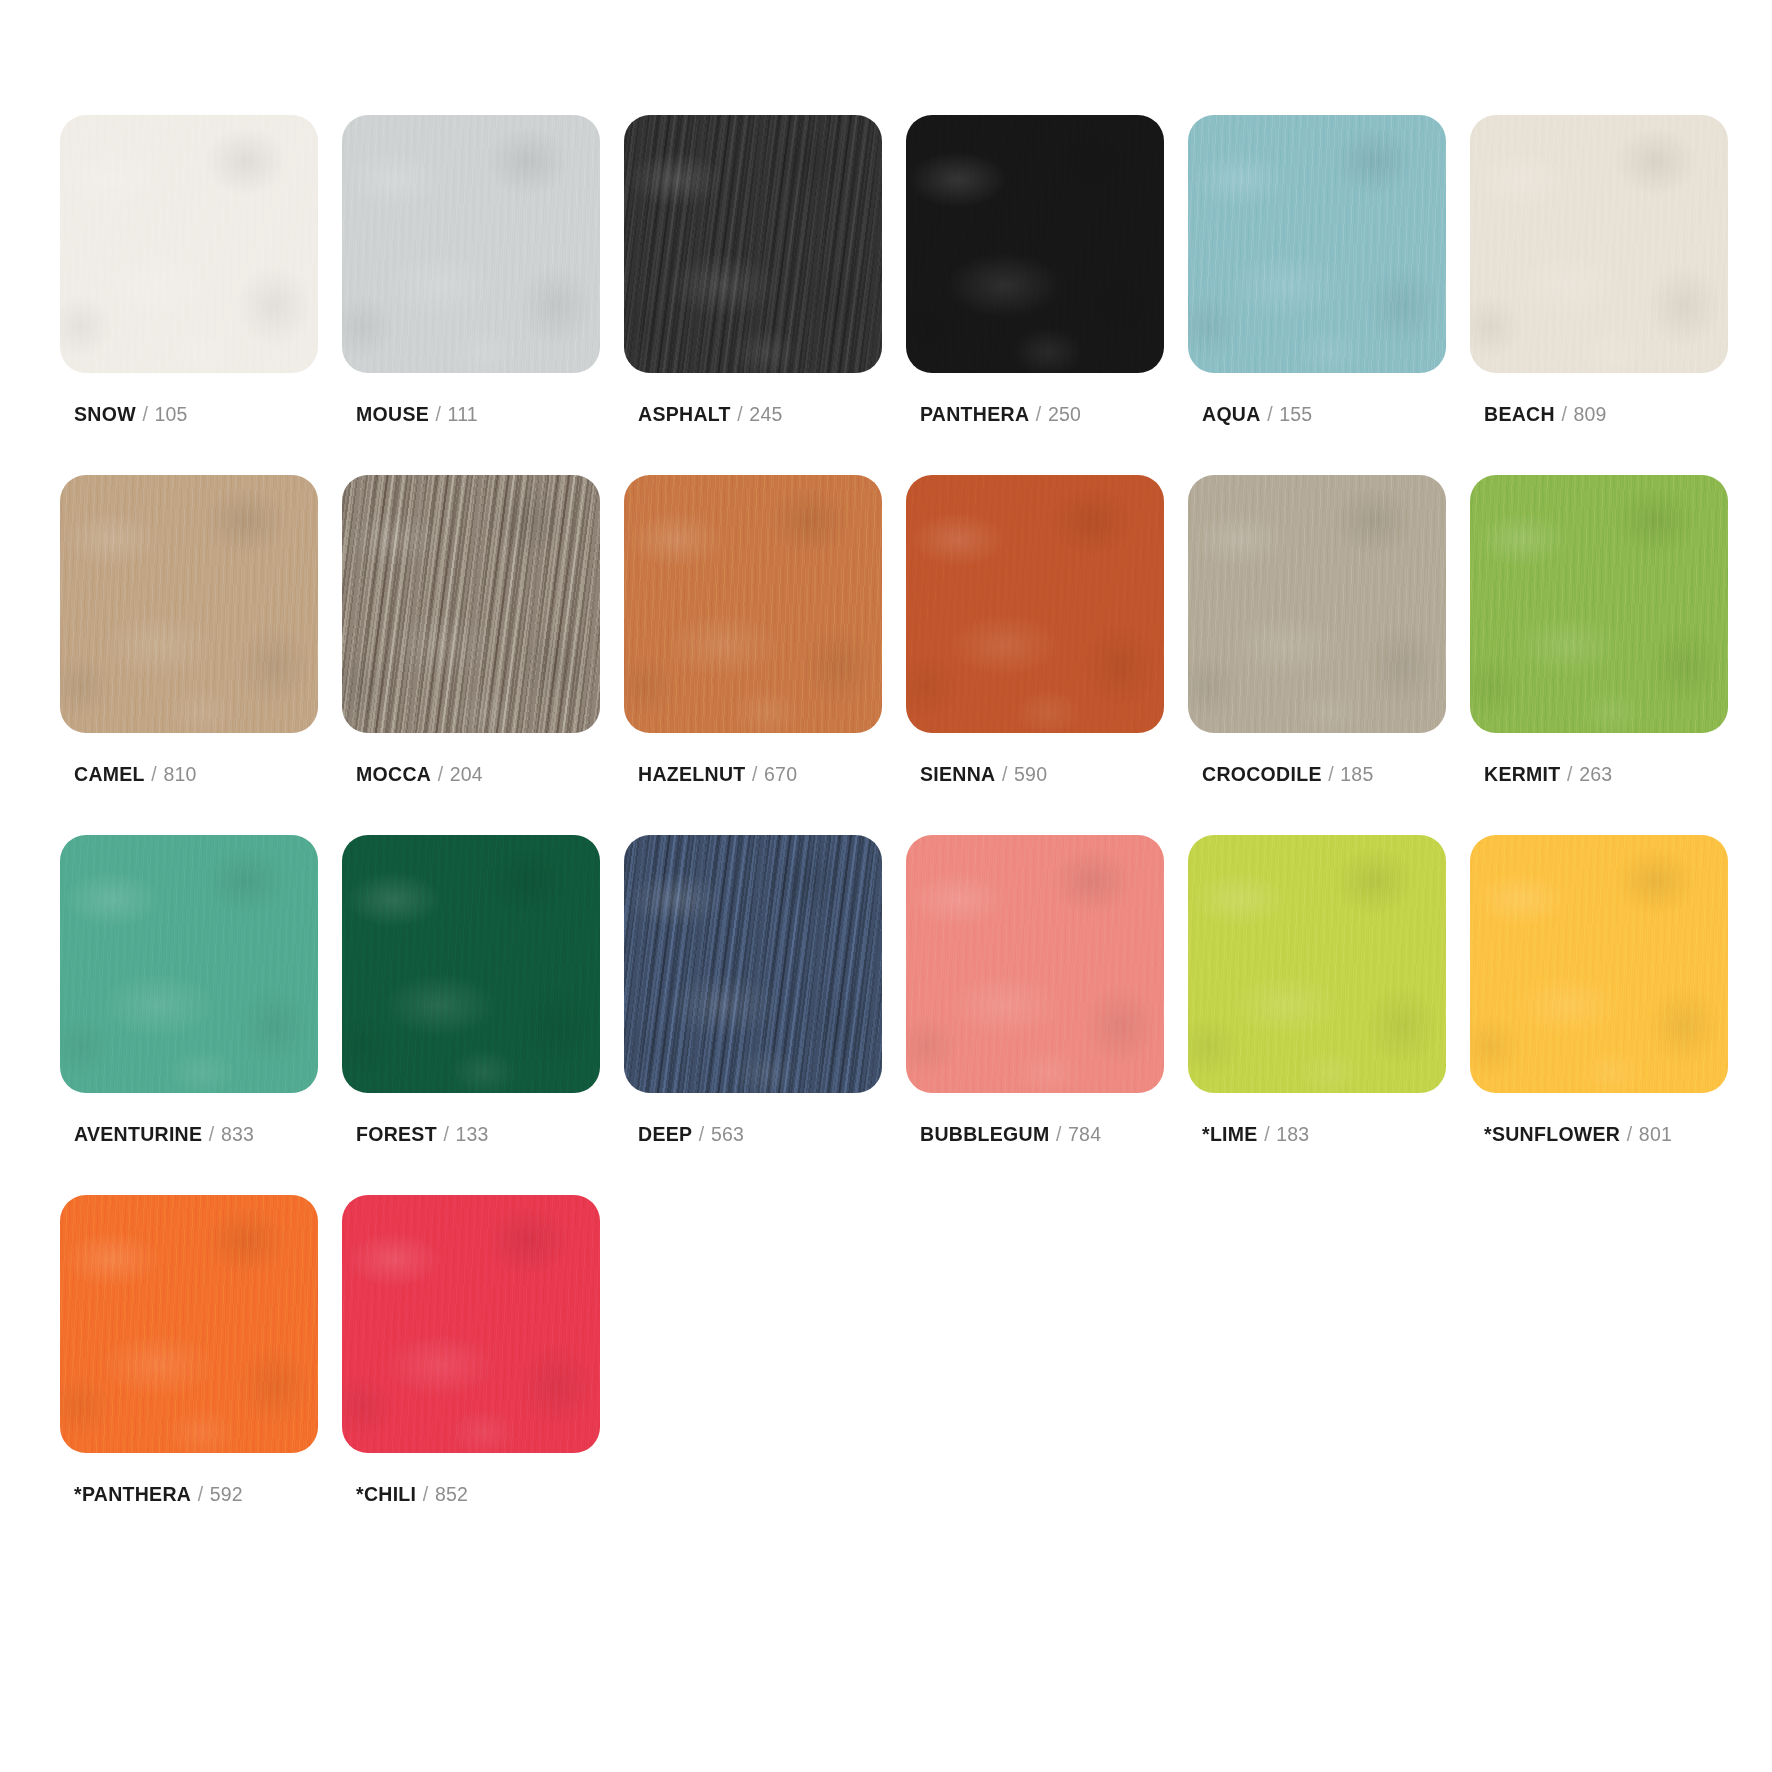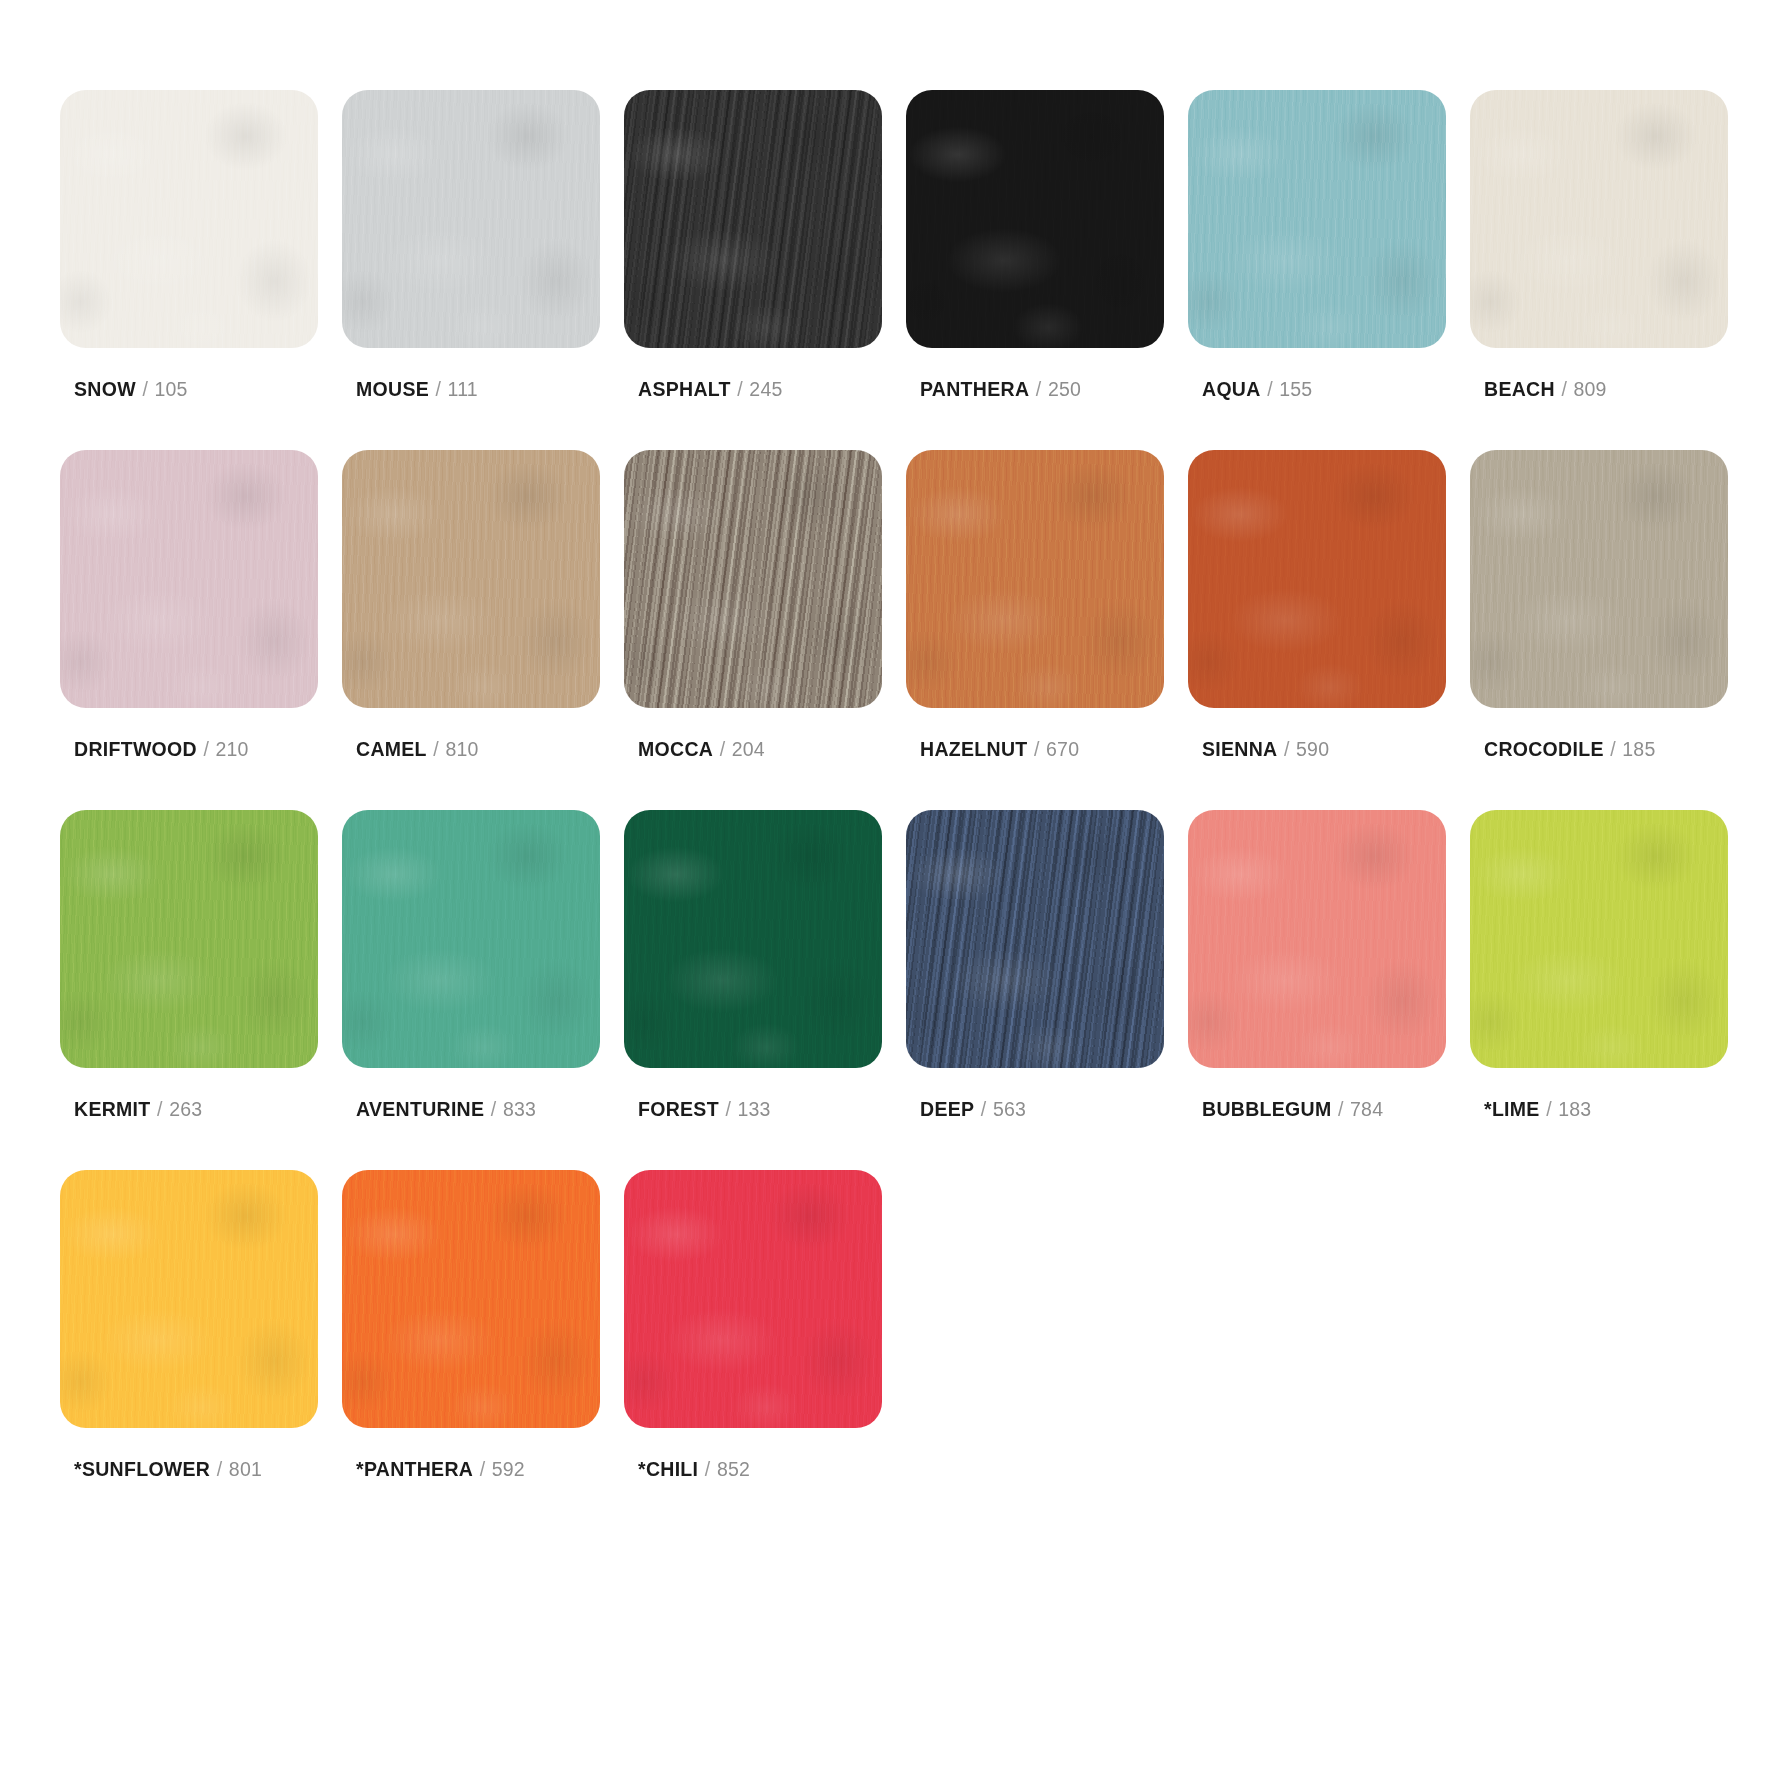--- a/index.html
+++ b/index.html
@@ -20,7 +20,7 @@
     height: 1772px;
     background: #ffffff;
     box-sizing: border-box;
-    padding: 90px 60px 0 60px;
+    padding: 115px 60px 0 60px;
   }
 
   .swatch-grid {

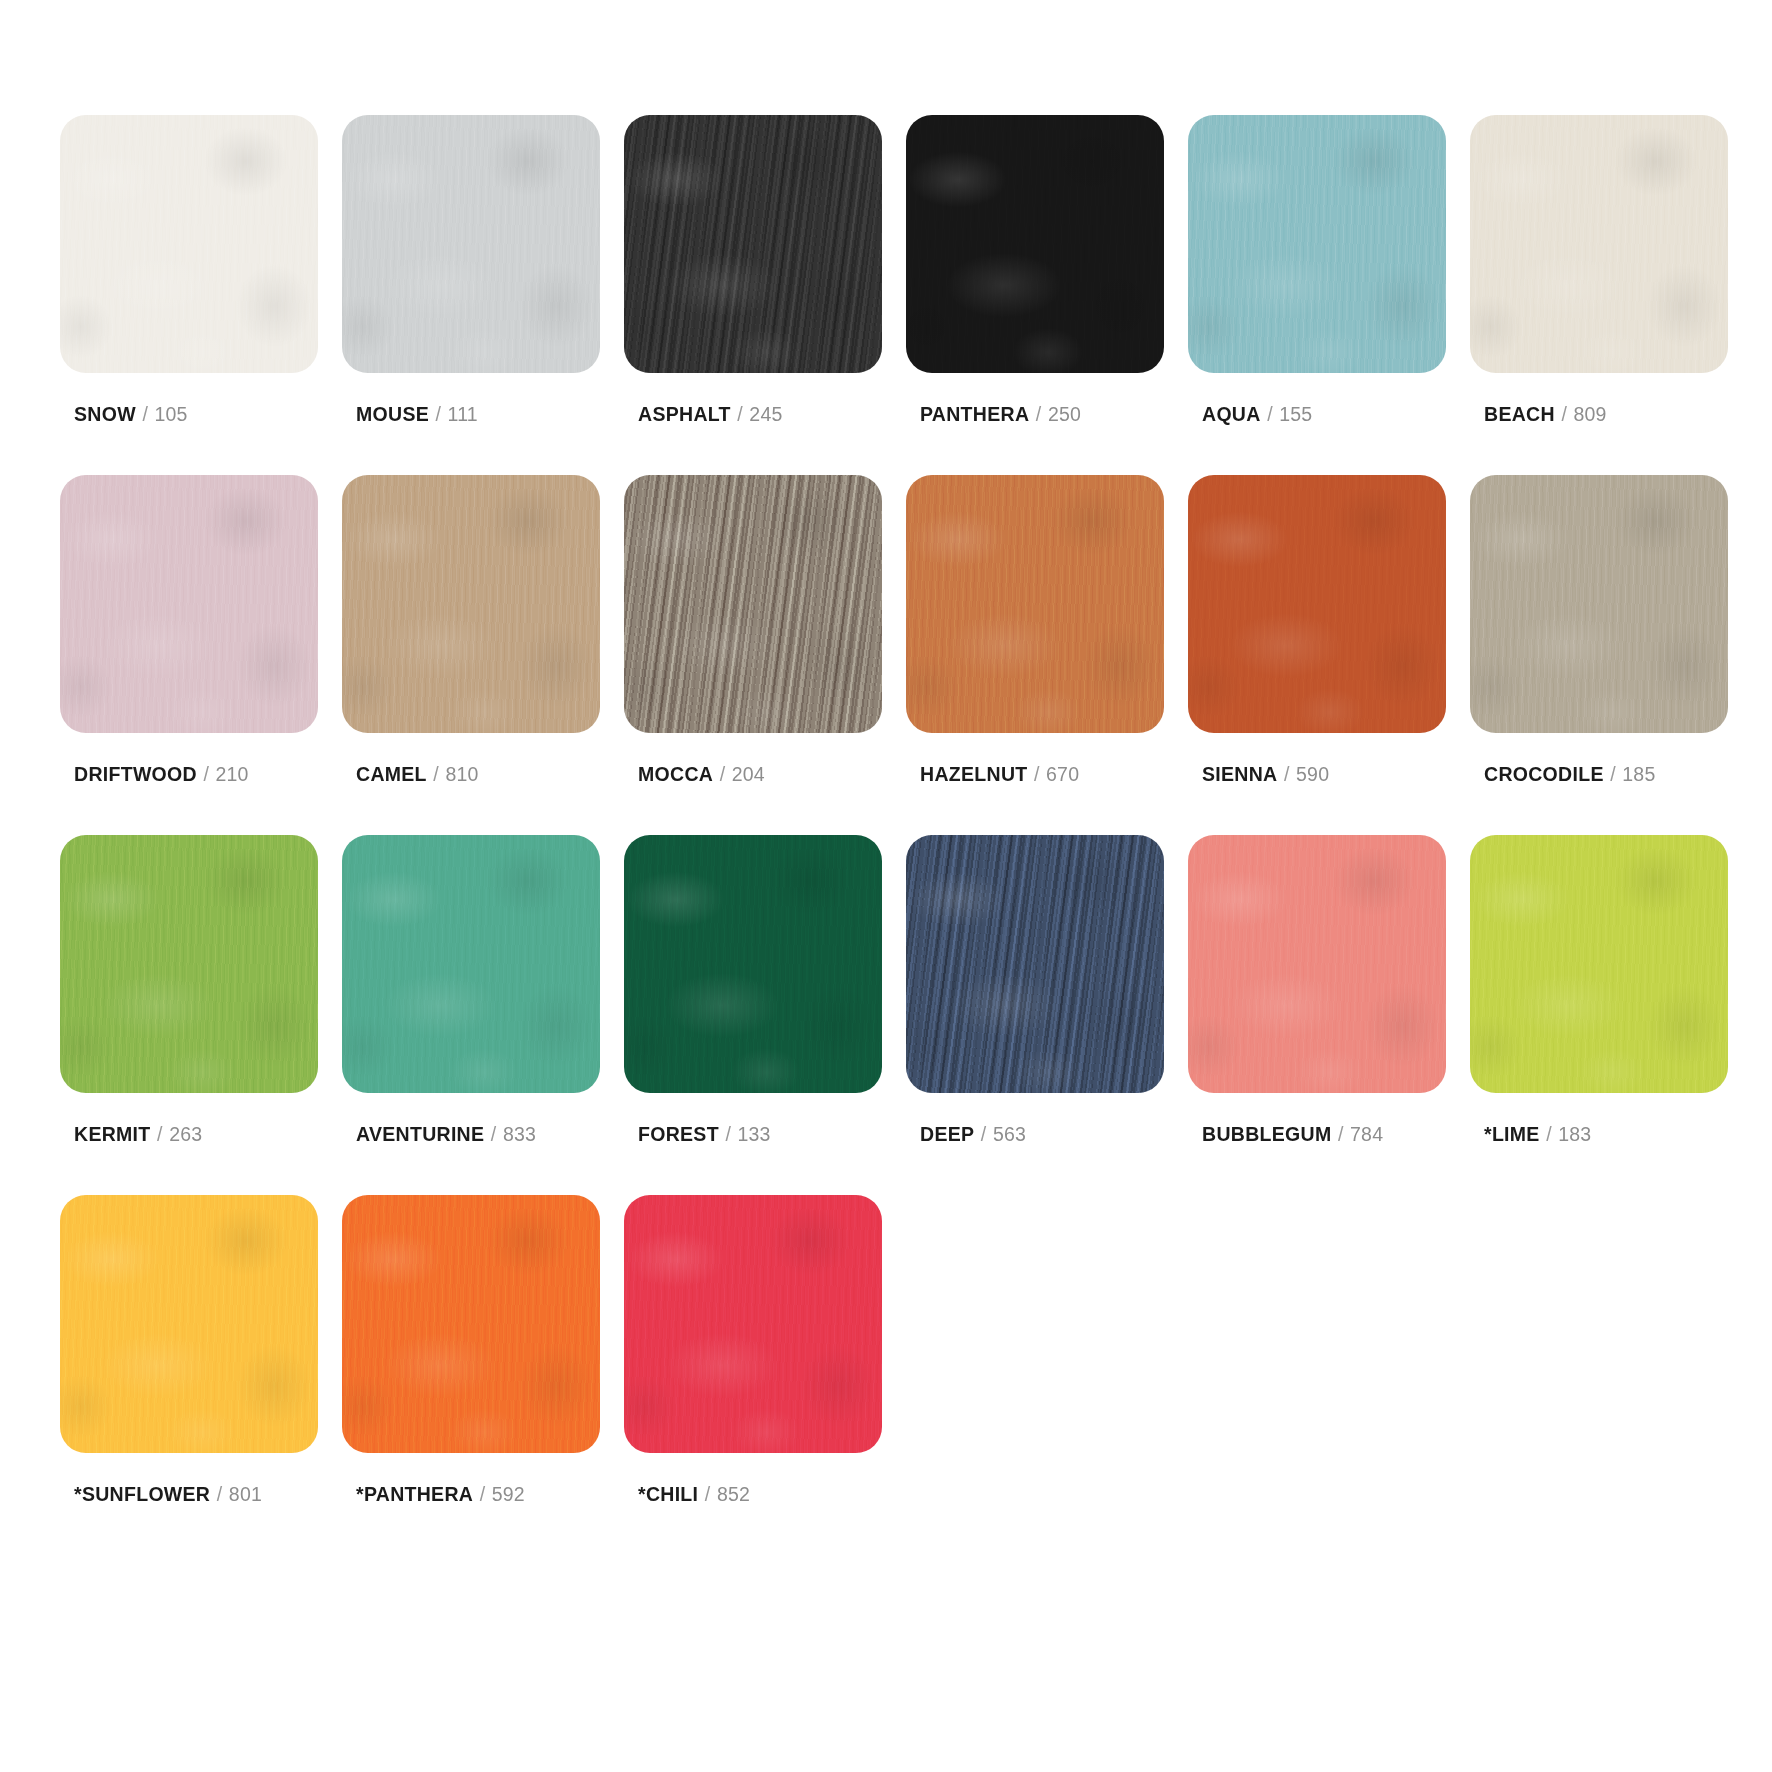--- a/index.html
+++ b/index.html
@@ -173,10 +173,6 @@
         <div class="swatch-label"><span class="swatch-name">BEACH</span> <span class="swatch-sep">/</span> <span class="swatch-code">809</span></div>
       </div>
       <div class="swatch-cell">
-        <div class="swatch-chip texture-fiber" style="background-color: rgb(220, 195, 202);"></div>
-        <div class="swatch-label"><span class="swatch-name">DRIFTWOOD</span> <span class="swatch-sep">/</span> <span class="swatch-code">210</span></div>
-      </div>
-      <div class="swatch-cell">
         <div class="swatch-chip texture-fiber" style="background-color: rgb(193, 165, 133);"></div>
         <div class="swatch-label"><span class="swatch-name">CAMEL</span> <span class="swatch-sep">/</span> <span class="swatch-code">810</span></div>
       </div>

